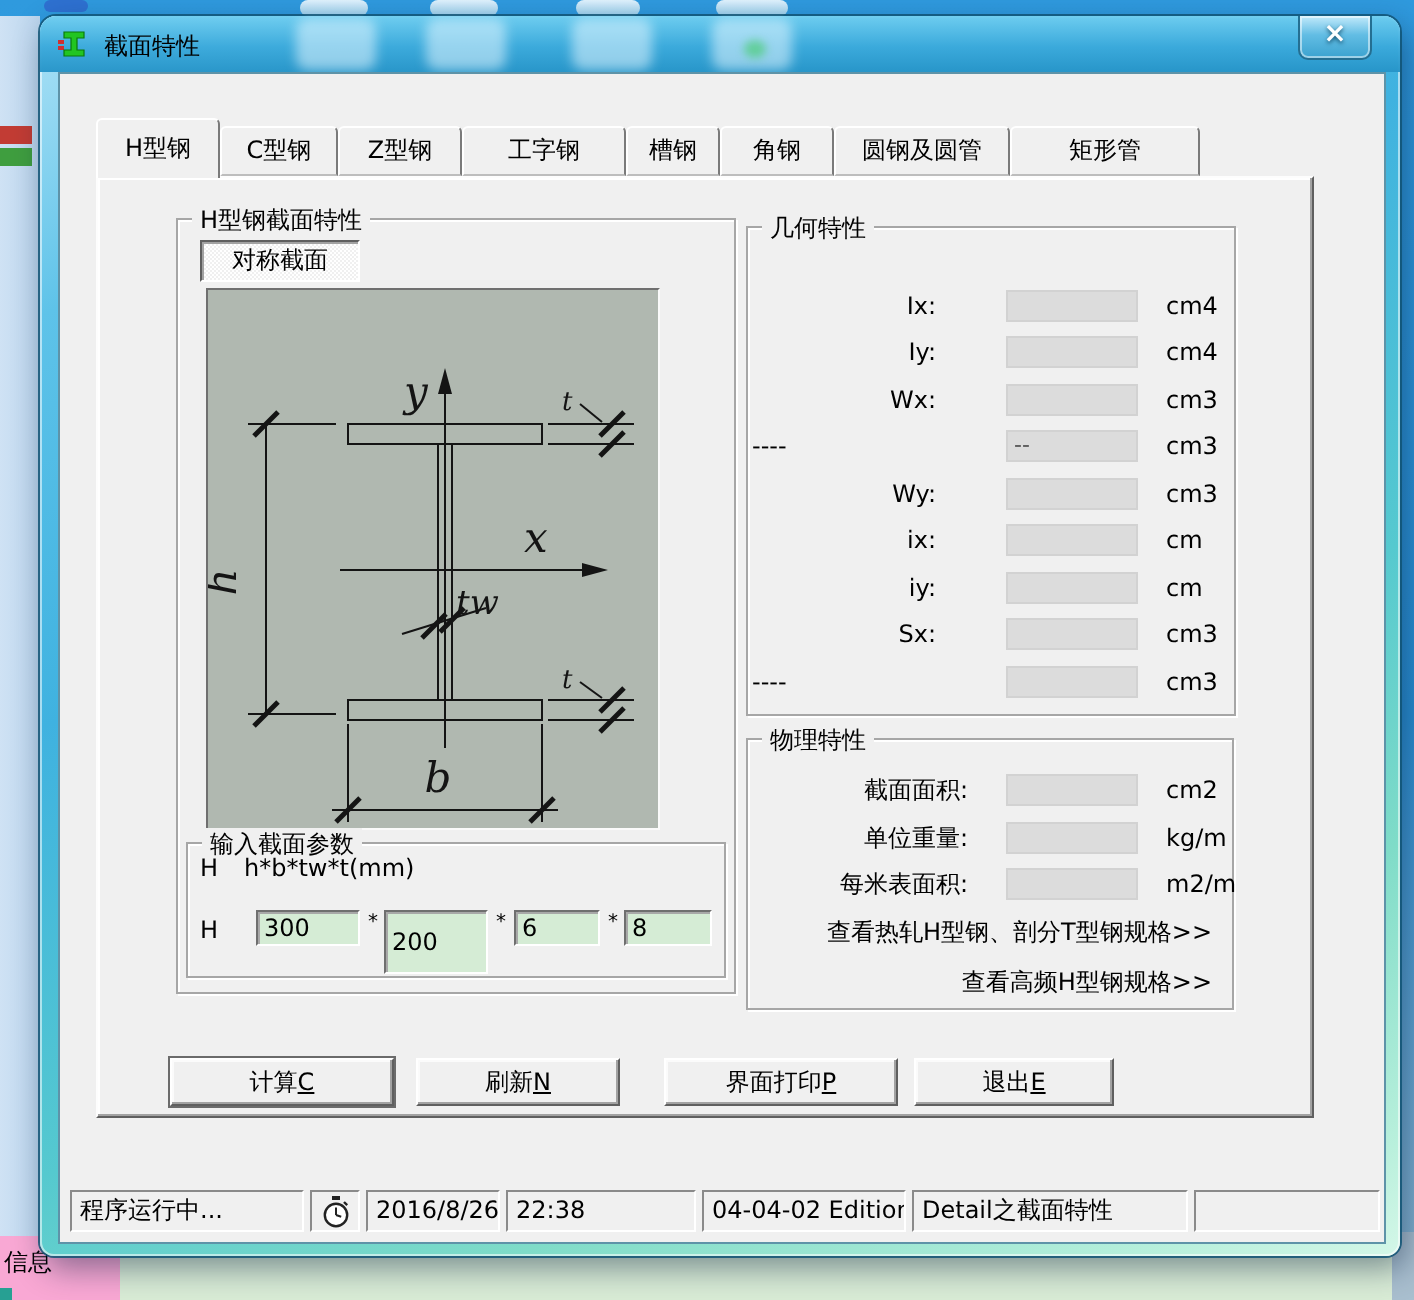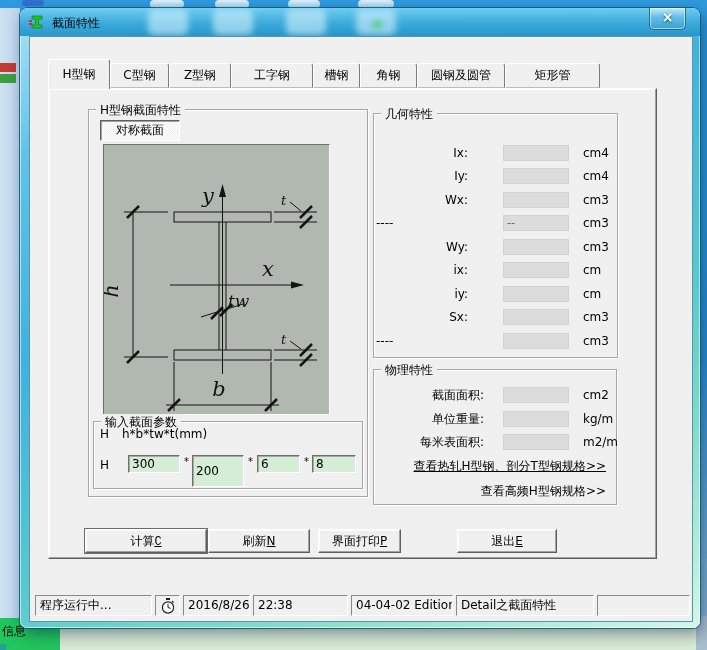--- a/index.html
+++ b/index.html
@@ -318,7 +318,7 @@
         <span class="out-field"></span>
         <span class="out-unit">m2/m</span>
       </div>
-      <span class="spec-link" style="top:88px;text-decoration:underline;">查看热轧H型钢、剖分T型钢规格&gt;&gt;</span>
+      <span class="spec-link" style="top:88px;">查看热轧H型钢、剖分T型钢规格&gt;&gt;</span>
       <span class="spec-link" style="top:113px;">查看高频H型钢规格&gt;&gt;</span>
     </div>
 

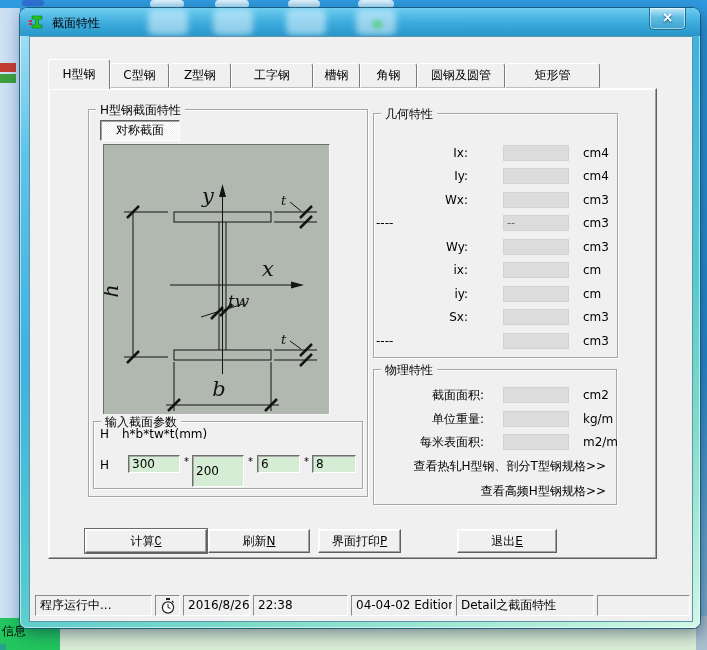--- a/index.html
+++ b/index.html
@@ -322,7 +322,7 @@
       <span class="spec-link" style="top:113px;">查看高频H型钢规格&gt;&gt;</span>
     </div>
 
-    <div class="btn3d default" style="left:55px;top:492px;width:122px;height:24px;z-index:4;font-family:Liberation Mono, monospace;">
+    <div class="btn3d default" style="left:55px;top:492px;width:112px;height:24px;z-index:4;">
       <span><span>计算</span><span class="u">C</span></span>
     </div>
     <div class="btn3d" style="left:178px;top:492px;width:102px;height:24px;z-index:4;">

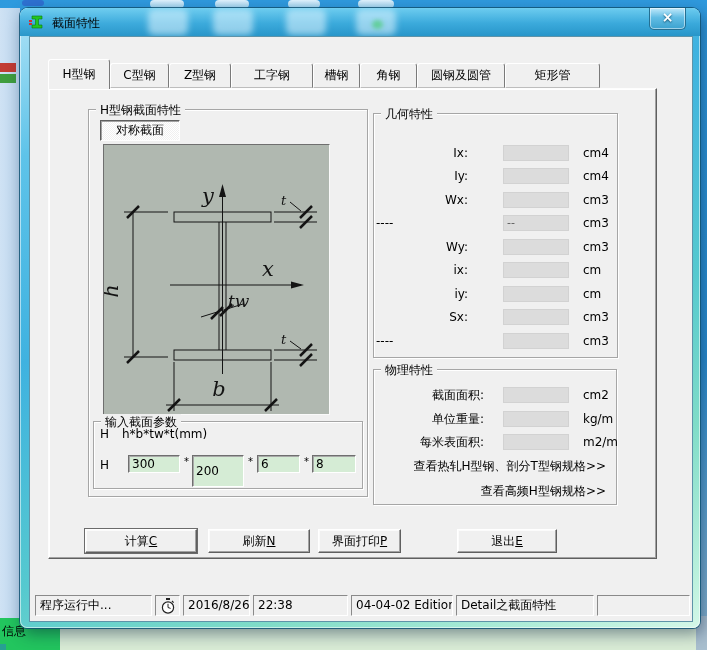--- a/index.html
+++ b/index.html
@@ -328,7 +328,7 @@
     <div class="btn3d" style="left:178px;top:492px;width:102px;height:24px;z-index:4;">
       <span><span>刷新</span><span class="u">N</span></span>
     </div>
-    <div class="btn3d" style="left:288px;top:492px;width:83px;height:24px;z-index:4;">
+    <div class="btn3d" style="left:302px;top:492px;width:117px;height:24px;z-index:4;">
       <span><span>界面打印</span><span class="u">P</span></span>
     </div>
     <div class="btn3d" style="left:427px;top:492px;width:100px;height:24px;z-index:4;">

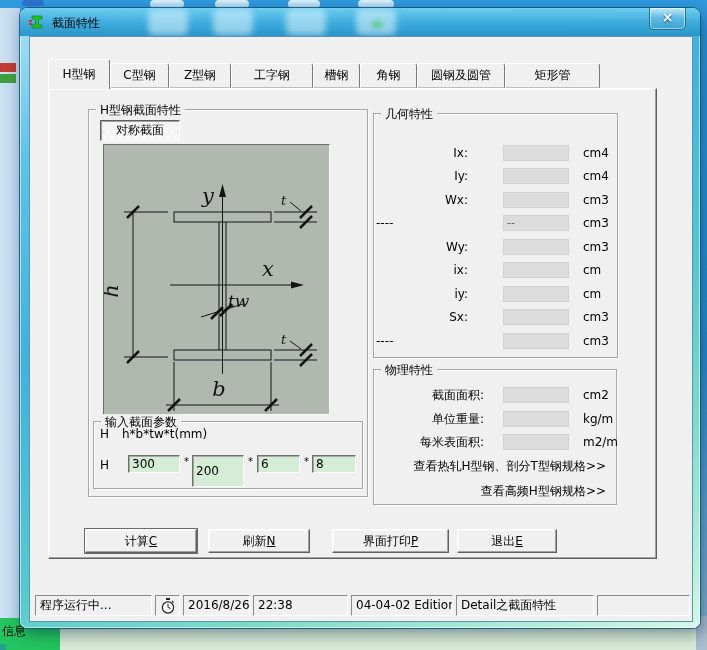--- a/index.html
+++ b/index.html
@@ -12,7 +12,7 @@
   .left-icon-rg{position:absolute;left:0;top:55px;width:16px;height:20px;}
   .left-icon-rg .r{height:9px;background:#c23c34;}
   .left-icon-rg .g{height:9px;background:#3f9e3f;margin-top:2px;}
-  .info-panel{position:absolute;left:0;top:618px;width:78px;height:32px;background:#22c55e;text-decoration:underline;}
+  .info-panel{position:absolute;left:0;top:618px;width:78px;height:32px;background:#f9a8d4;text-decoration:underline;}
   .info-label{position:absolute;left:2px;top:5px;font-size:12px;}
   .info-caret{position:absolute;left:62px;top:10px;width:0;height:0;
       border-left:5px solid transparent;border-right:5px solid transparent;border-top:6px solid #2f7fd6;}

